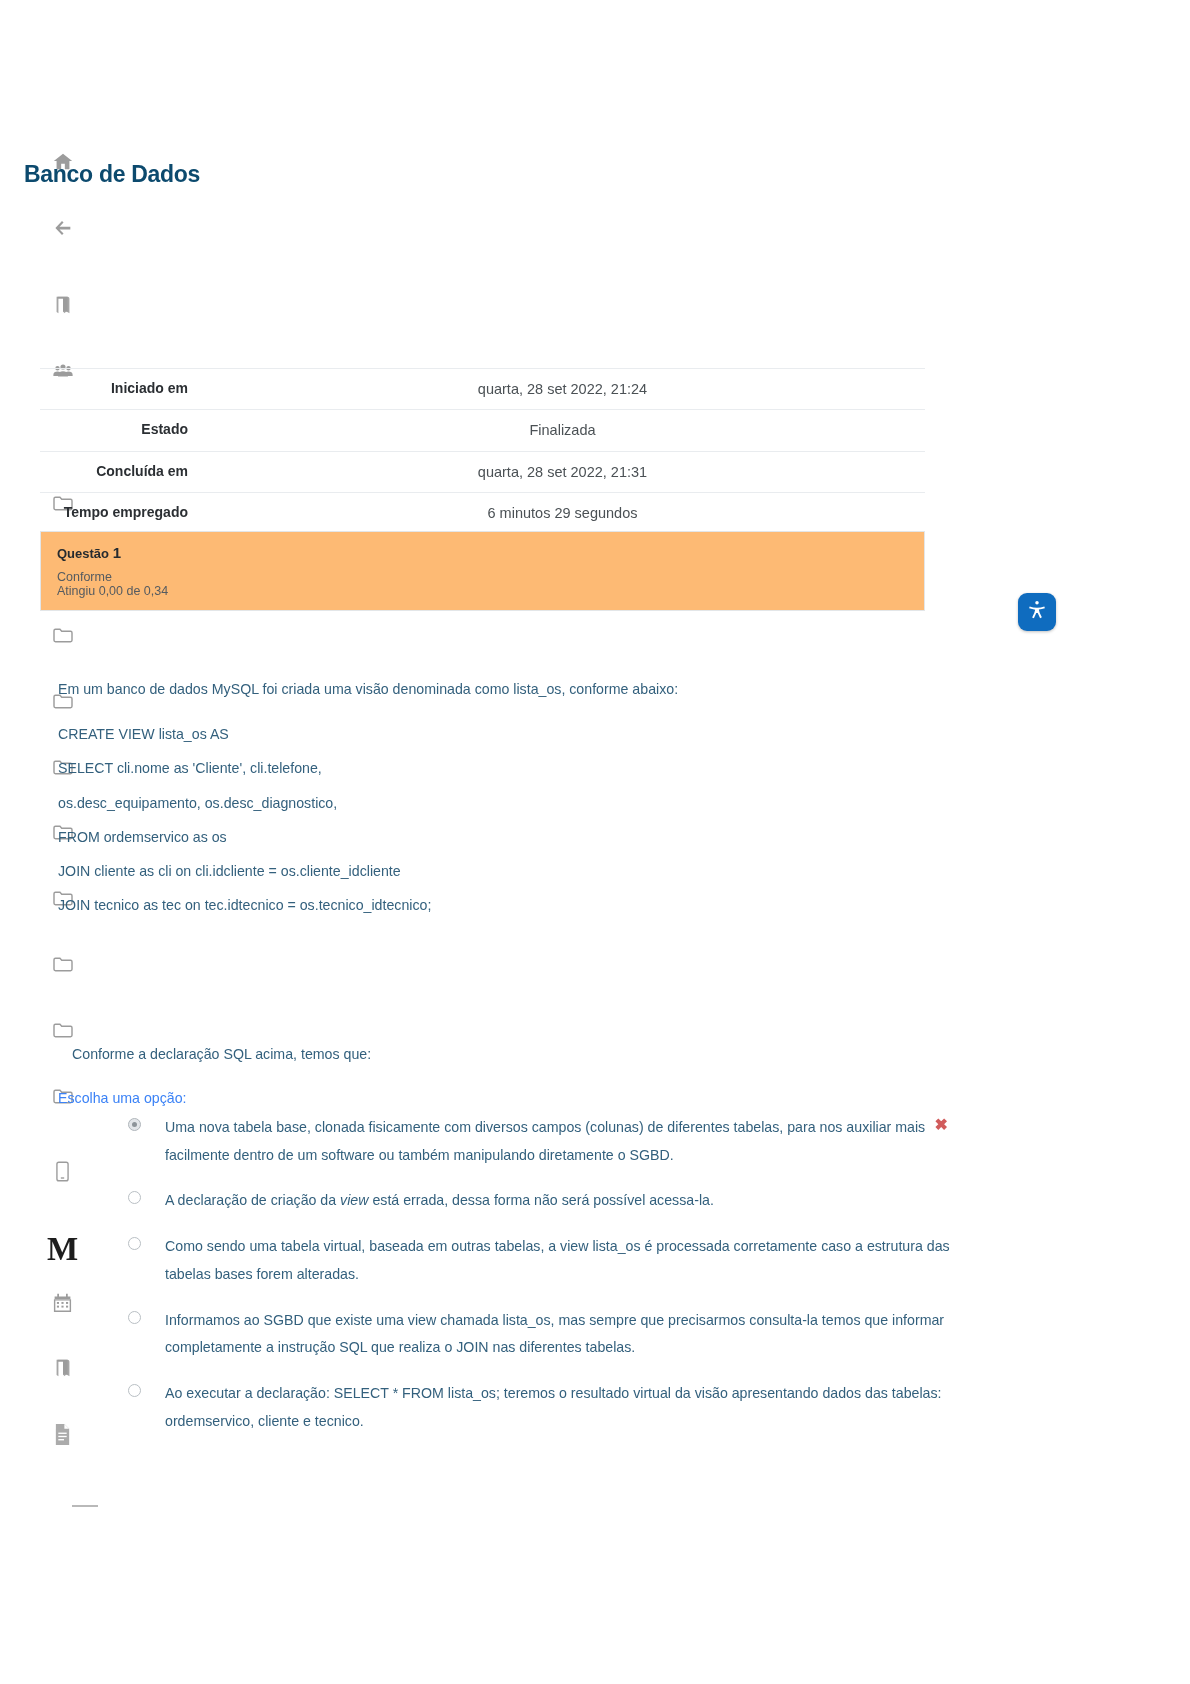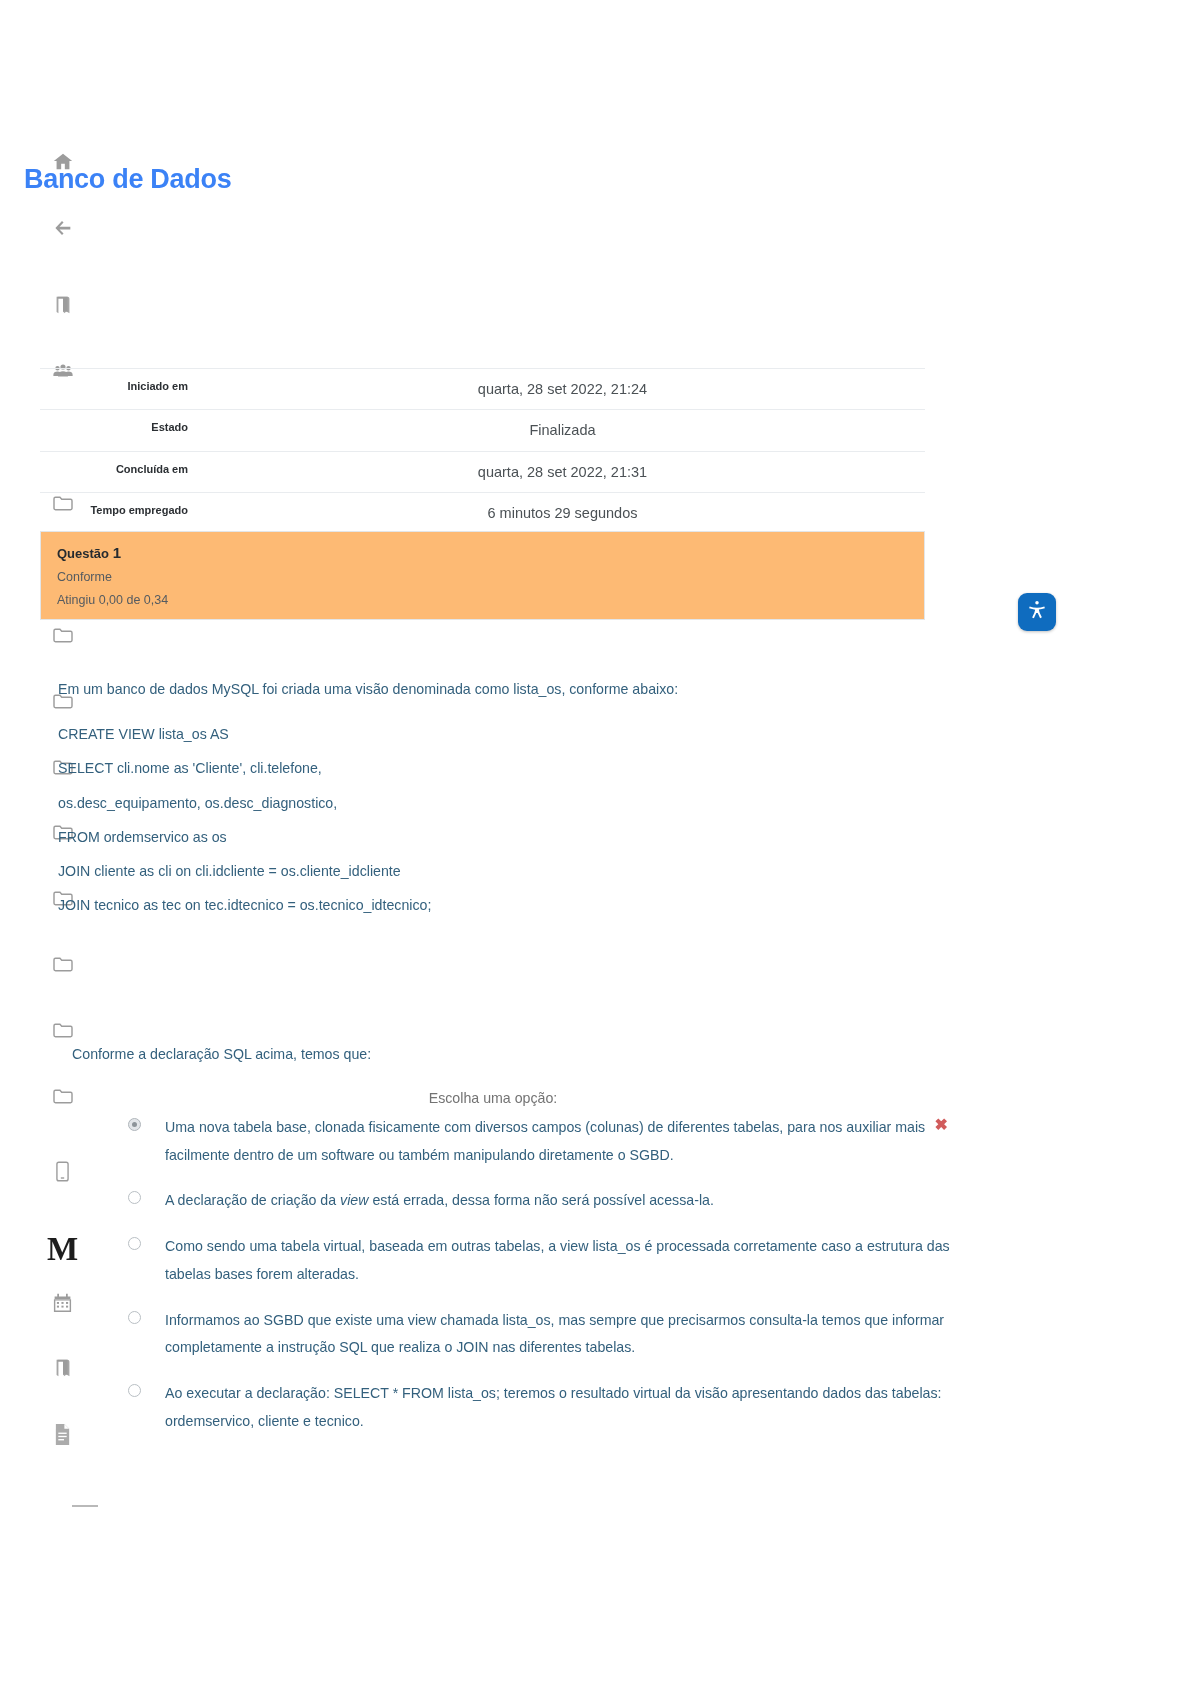--- a/index.html
+++ b/index.html
@@ -35,7 +35,7 @@
 
   .page-title {
     position: absolute; left: 24px; top: 146px;
-    font-size: 27px; font-weight: 700; color: #3b82f6;
+    font-size: 23px; font-weight: 700; color: #0c4a6e;
     letter-spacing: -0.3px;
   }
   .breadcrumb {

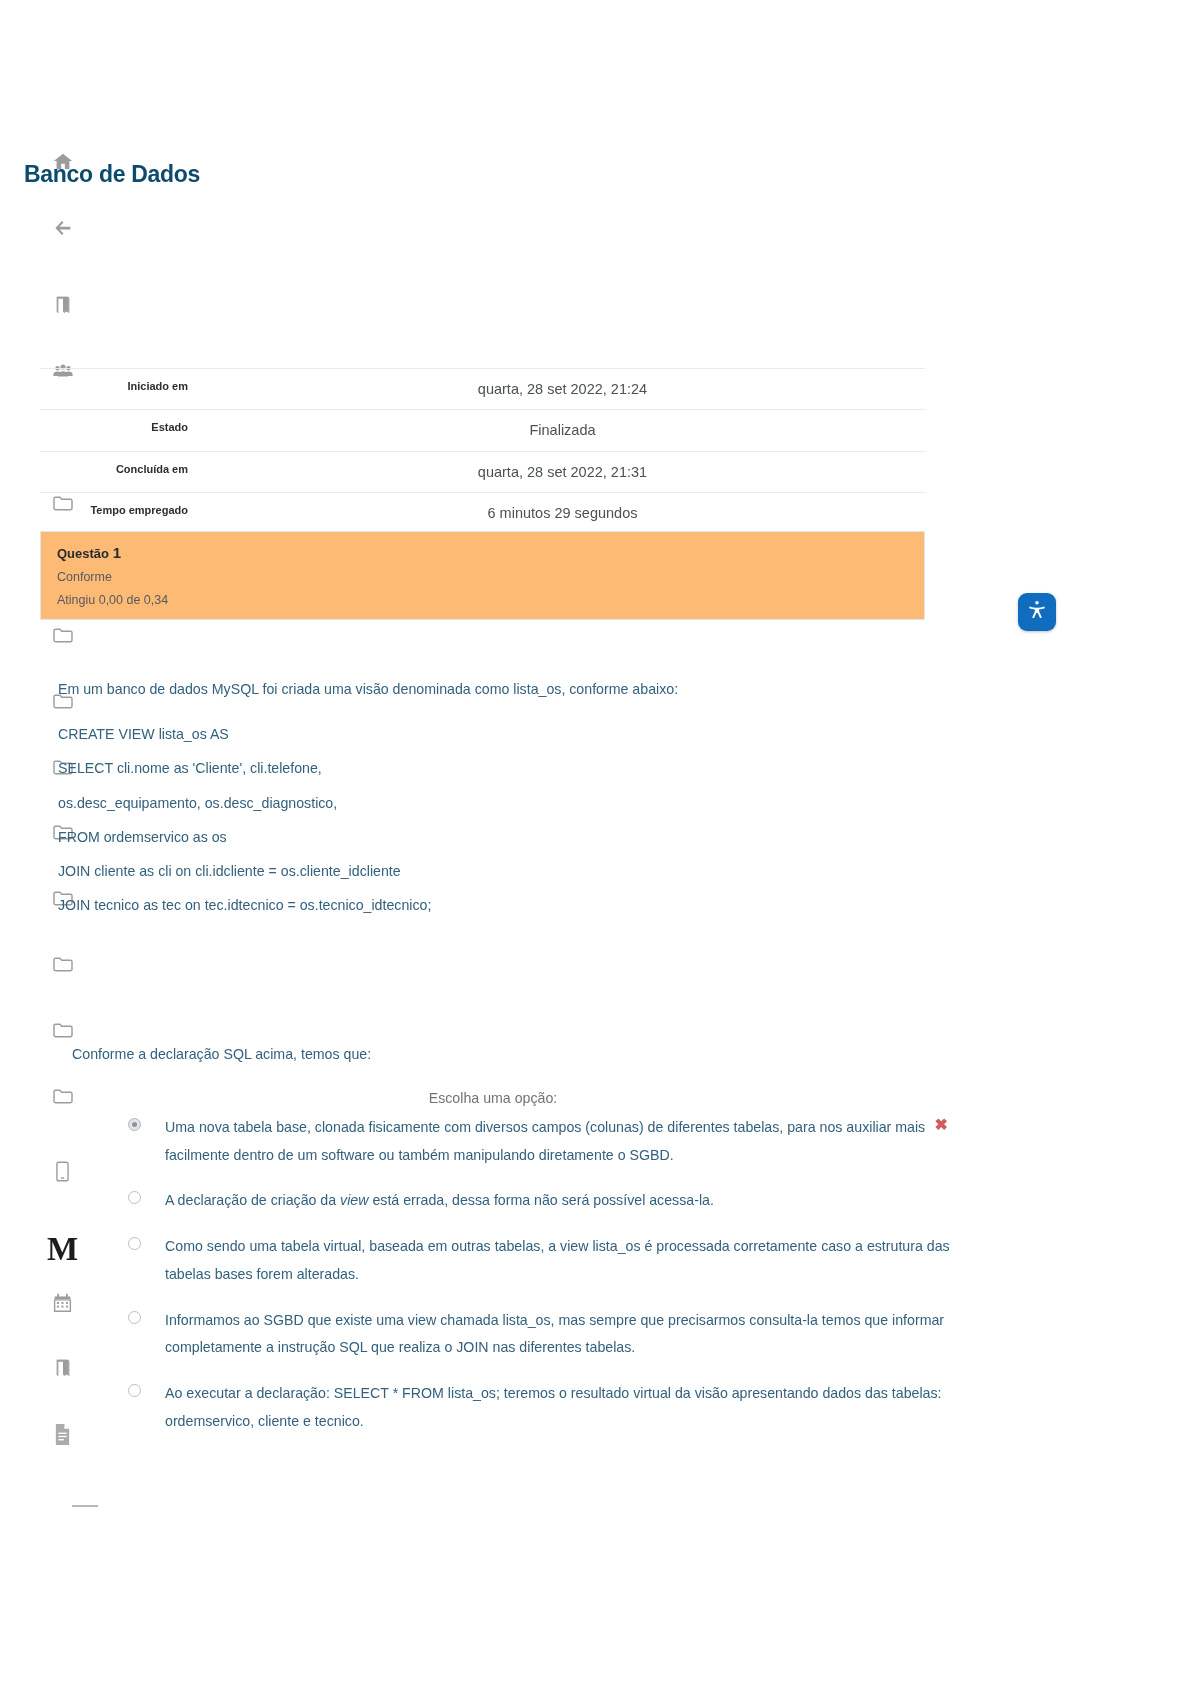--- a/index.html
+++ b/index.html
@@ -57,7 +57,7 @@
   .summary th {
     width: 160px;
     text-align: right; vertical-align: top;
-    font-size: 11px; font-weight: 700; color: #2b2f33;
+    font-size: 14px; font-weight: 700; color: #2b2f33;
     padding: 9px 12px 9px 0;
     line-height: 1.55;
   }

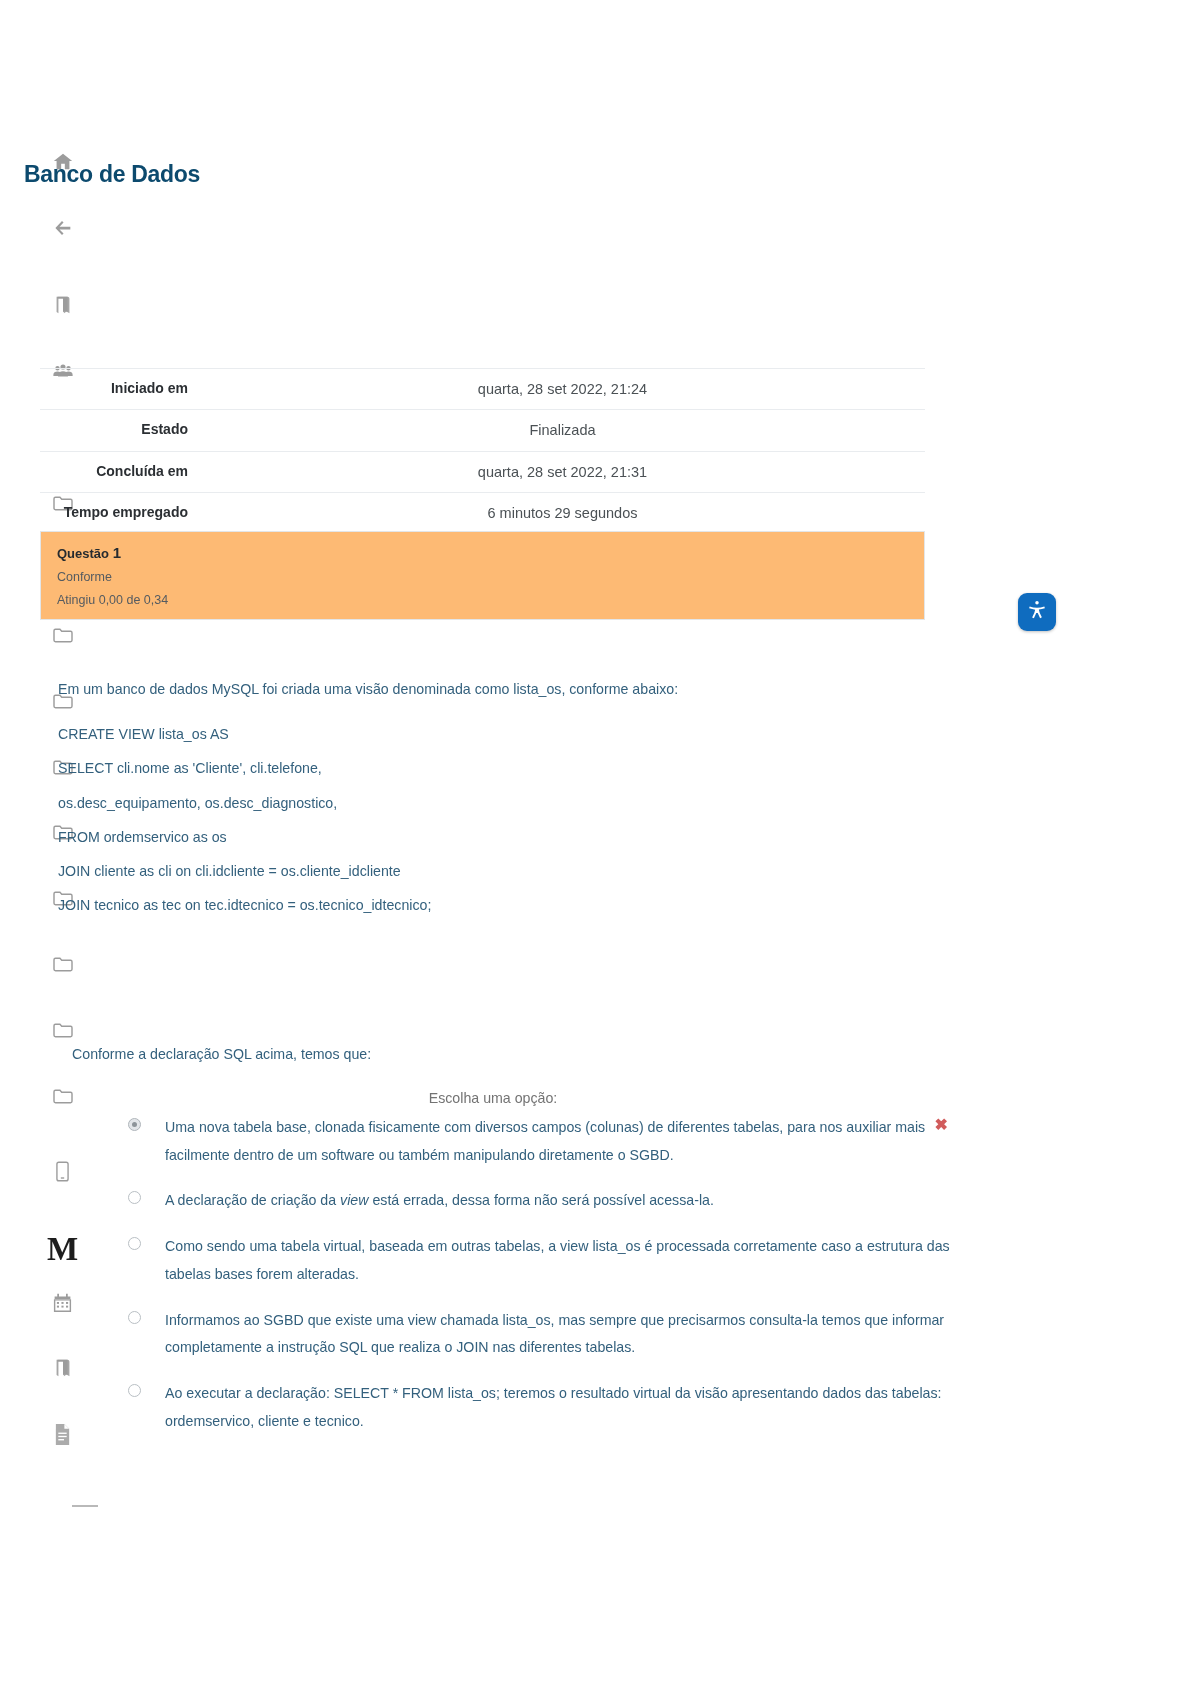--- a/index.html
+++ b/index.html
@@ -79,7 +79,7 @@
   .q-num { font-size: 13px; font-weight: 700; color: #262b2f; }
   .q-num b { font-size: 15px; font-weight: 700; }
   .q-state { font-size: 12.5px; color: #555b60; margin-top: 9px; }
-  .q-grade { font-size: 12.5px; color: #555b60; margin-top: 9px; }
+  .q-grade { font-size: 12.5px; color: #555b60; }
 
   
   .qbody {

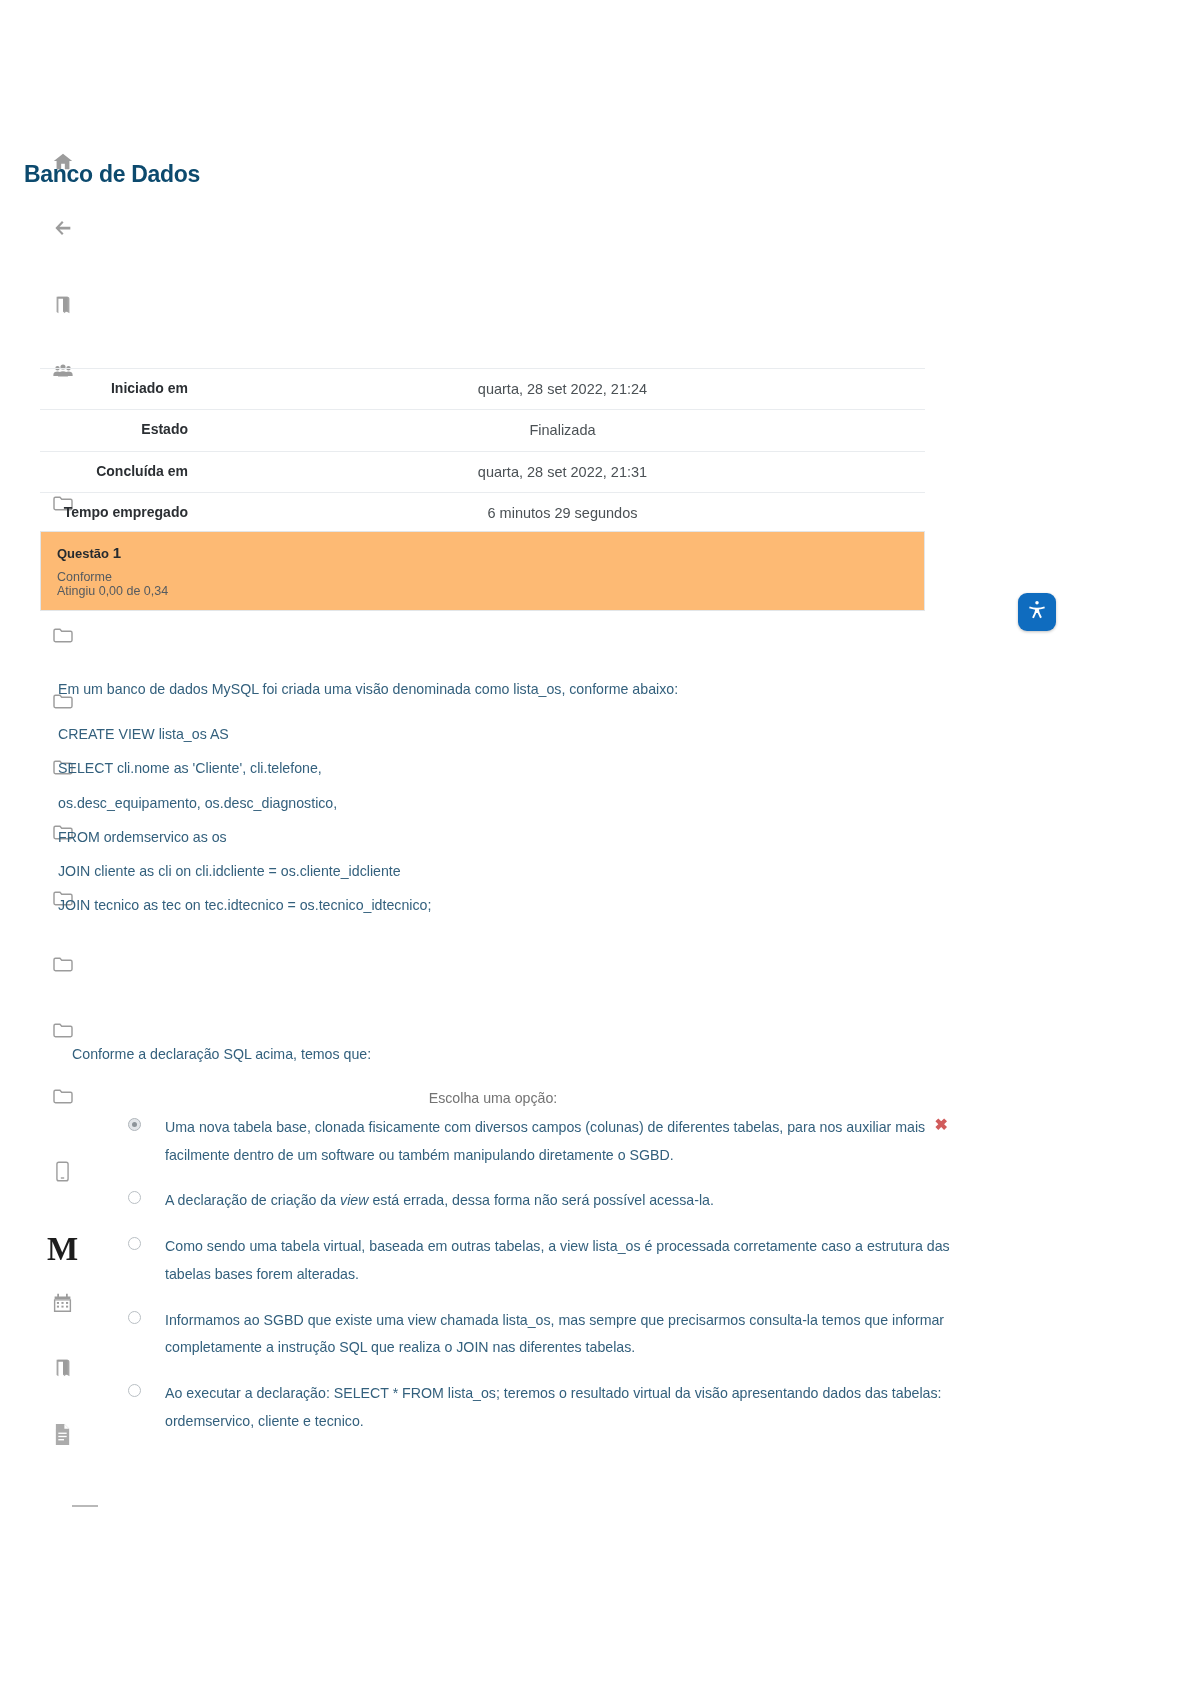--- a/index.html
+++ b/index.html
@@ -97,7 +97,7 @@
   .prompt2 { position:absolute; left:72px; top:1046px; width:870px;
              font-size:14.2px; color:#33607d; }
   .choose  { position:absolute; left:58px; top:1090px; width:870px;
-             font-size:14.2px; color:#737373;text-align:center; }
+             font-size:14.2px; color:#3b82f6; }
 
   
   .options { position: absolute; left: 48px; top: 1114px; width: 930px; }

